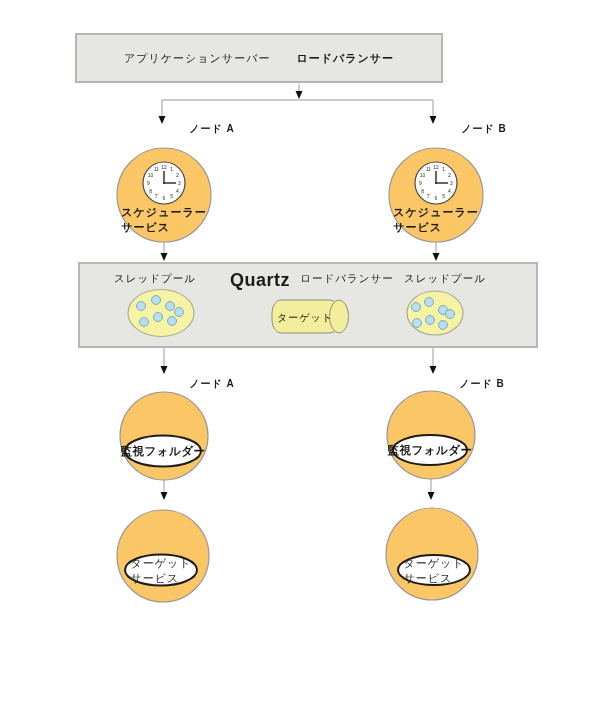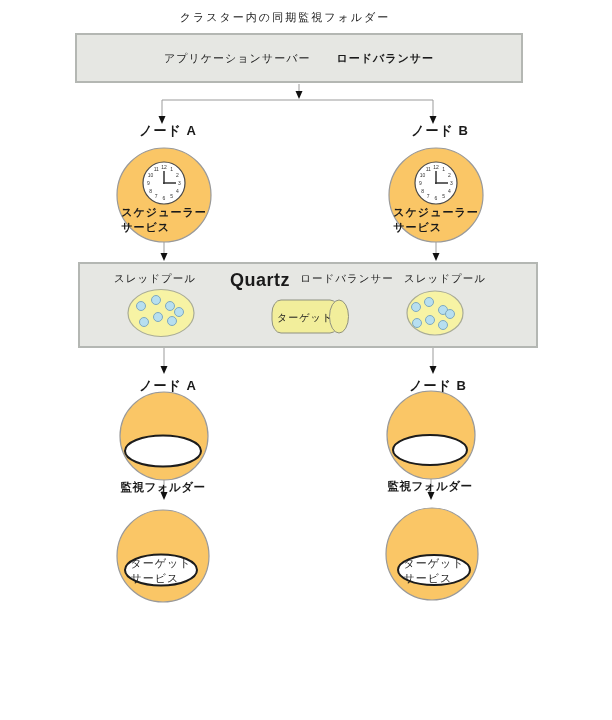--- a/index.html
+++ b/index.html
@@ -134,7 +134,6 @@
     <ellipse class="white-ellipse" cx="434" cy="570" rx="36" ry="15"></ellipse>
   </svg>
 
-  <div class="abs title" style="left:285px;top:10px;">クラスター内の同期監視フォルダー</div>
 
   <div class="abs nodelbl" style="left:168px;top:122px;">ノード A</div>
   <div class="abs nodelbl" style="left:440px;top:122px;">ノード B</div>

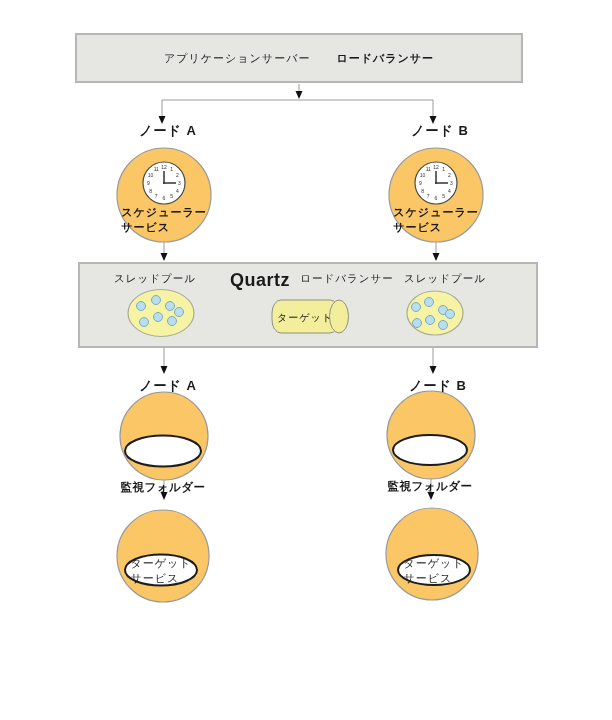--- a/index.html
+++ b/index.html
@@ -6,7 +6,7 @@
   .page{position:relative;width:612px;height:720px;background:#fff;overflow:hidden;
         font-family:"Liberation Sans","DejaVu Sans",sans-serif;color:var(--text,#1a1a1a);}
   .gray-box{position:absolute;background:var(--box-fill);border:2px solid var(--box-border);box-sizing:border-box;}
-  .top-box{left:75px;top:33px;width:448px;height:50px;display:flex;align-items:center;justify-content:center;gap:26px;}
+  .top-box{left:75px;top:33px;width:368px;height:50px;display:flex;align-items:center;justify-content:center;gap:26px;}
   .band{left:78px;top:262px;width:460px;height:86px;}
   .lbl{font-size:11px;letter-spacing:1px;white-space:nowrap;}
   .bold{font-weight:bold;}

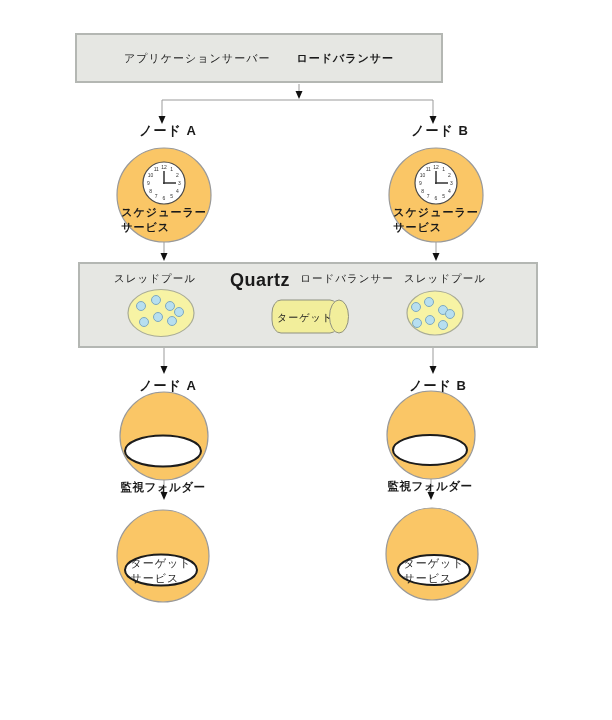--- a/index.html
+++ b/index.html
@@ -12,7 +12,7 @@
   .bold{font-weight:bold;}
   .abs{position:absolute;transform:translateX(-50%);white-space:nowrap;z-index:3;}
   .title{font-size:11px;letter-spacing:2px;}
-  .nodelbl{font-size:13px;font-weight:bold;letter-spacing:1px;}
+  .nodelbl{font-size:10px;font-weight:bold;letter-spacing:1px;margin-left:44px;}
   .two-line{text-align:left;line-height:15px;font-size:11px;letter-spacing:1px;}
   .band-lbl{font-size:10.5px;letter-spacing:1px;}
   .quartz{font-size:18px;font-weight:bold;letter-spacing:.5px;}

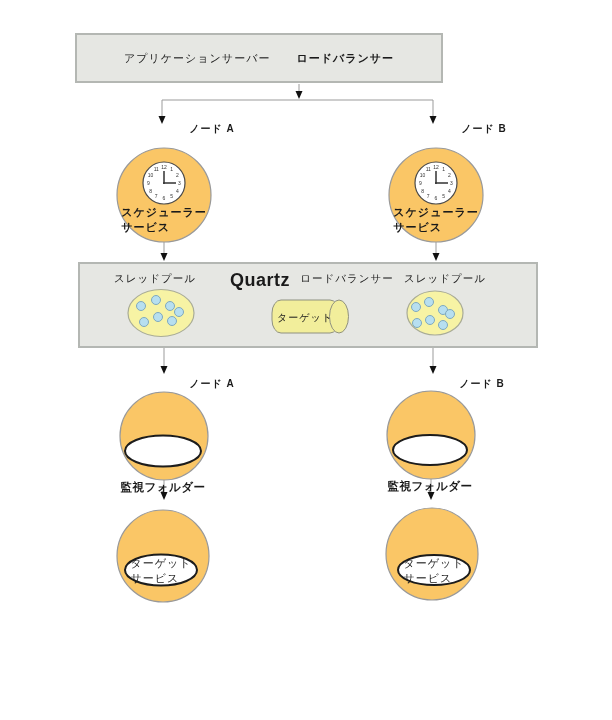--- a/index.html
+++ b/index.html
@@ -17,7 +17,7 @@
   .band-lbl{font-size:10.5px;letter-spacing:1px;}
   .quartz{font-size:18px;font-weight:bold;letter-spacing:.5px;}
   .db-lbl{font-size:10px;letter-spacing:1px;}
-  .monitor{font-size:11.5px;font-weight:bold;letter-spacing:.5px;margin-top:36px;}
+  .monitor{font-size:11.5px;font-weight:bold;letter-spacing:.5px;}
   svg.overlay{position:absolute;left:0;top:0;z-index:2;pointer-events:none;}
   .conn{stroke:var(--line-gray);stroke-width:1;fill:none;}
   .head{fill:var(--arrow-black);stroke:none;}

